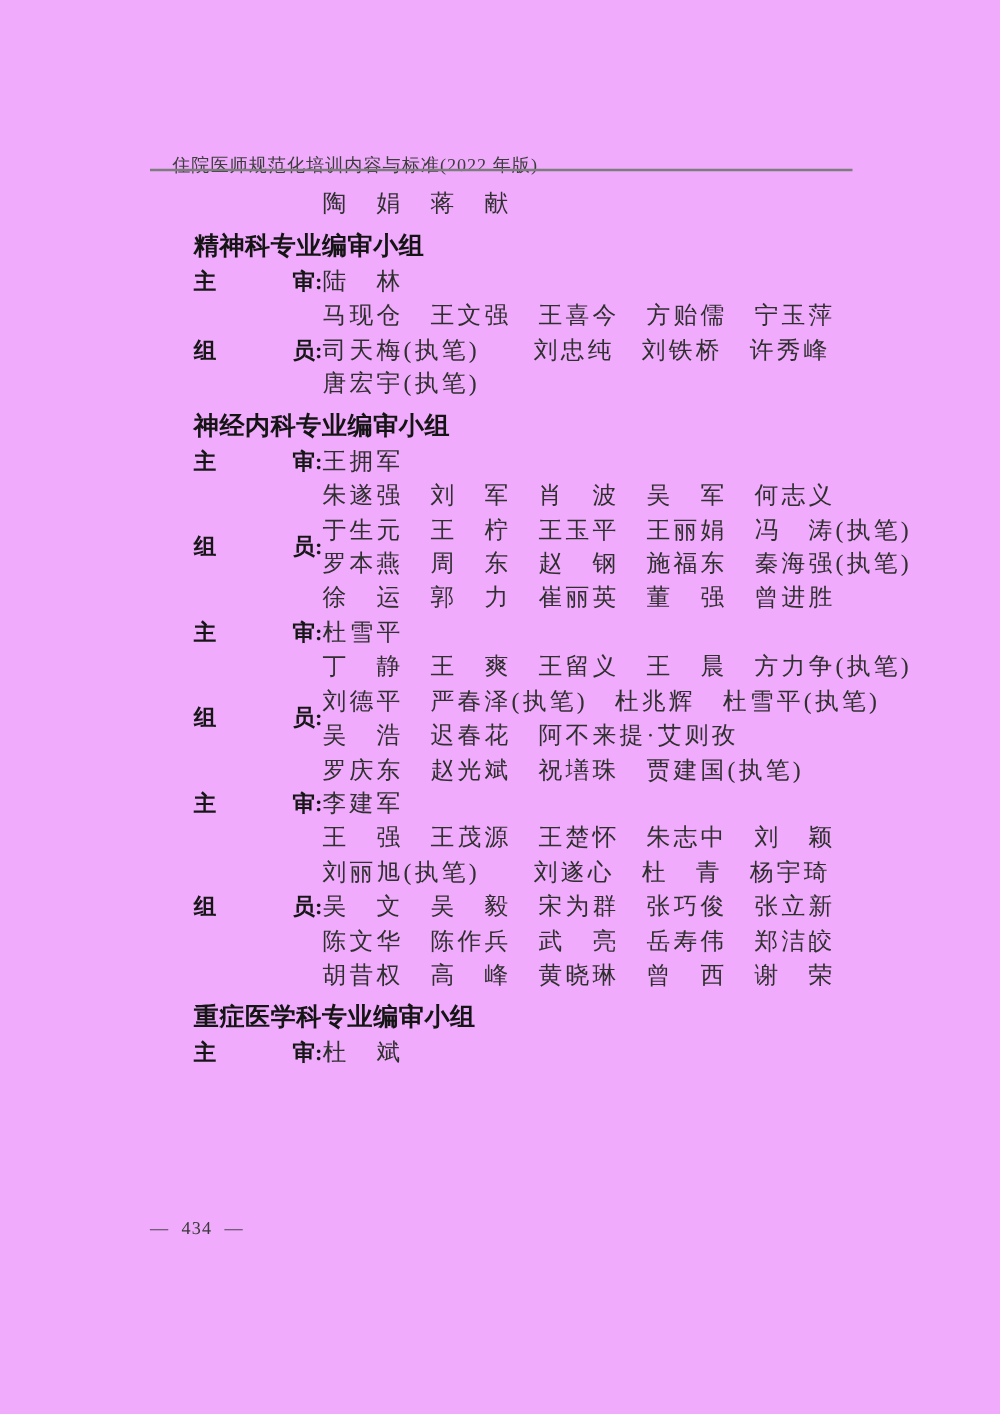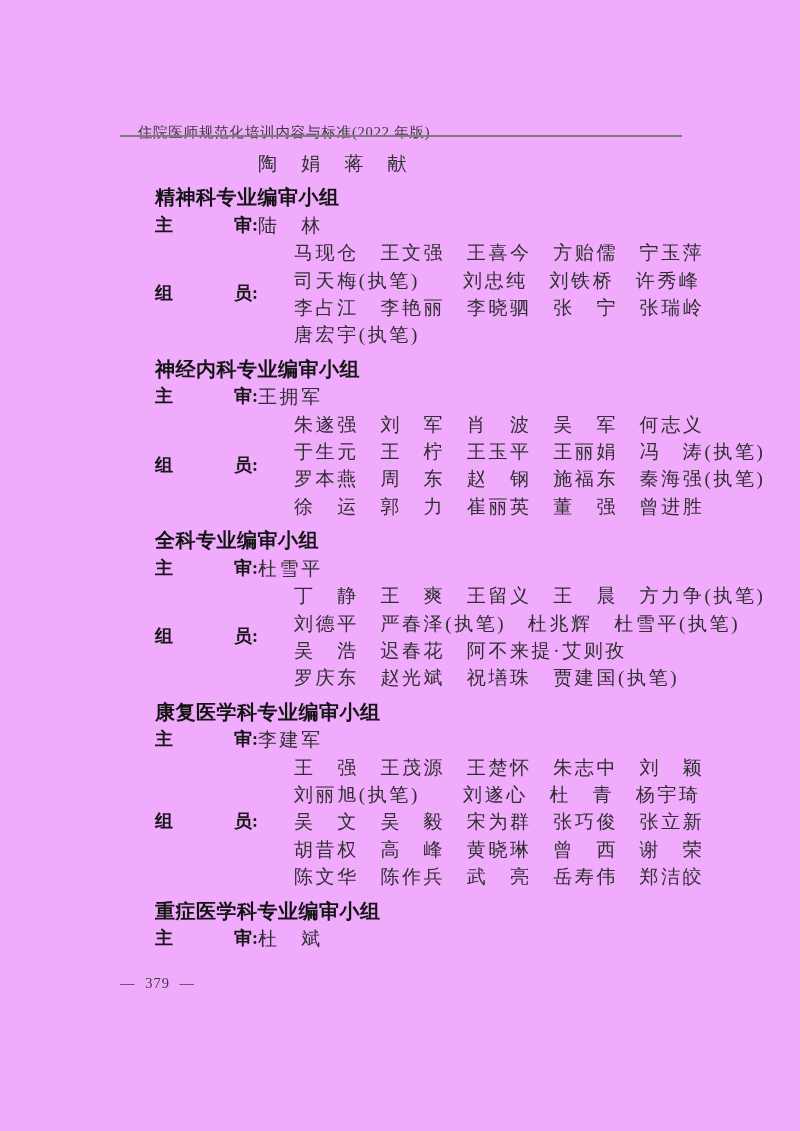--- a/index.html
+++ b/index.html
@@ -56,7 +56,7 @@
     color: #2f2f2f;
     display: block;
   }
-  .lines { flex: 1 1 auto; margin-left: 36px; }
+  .lines { flex: 1 1 auto; }
   .sec-title {
     font-size: 20px;
     font-weight: 700;

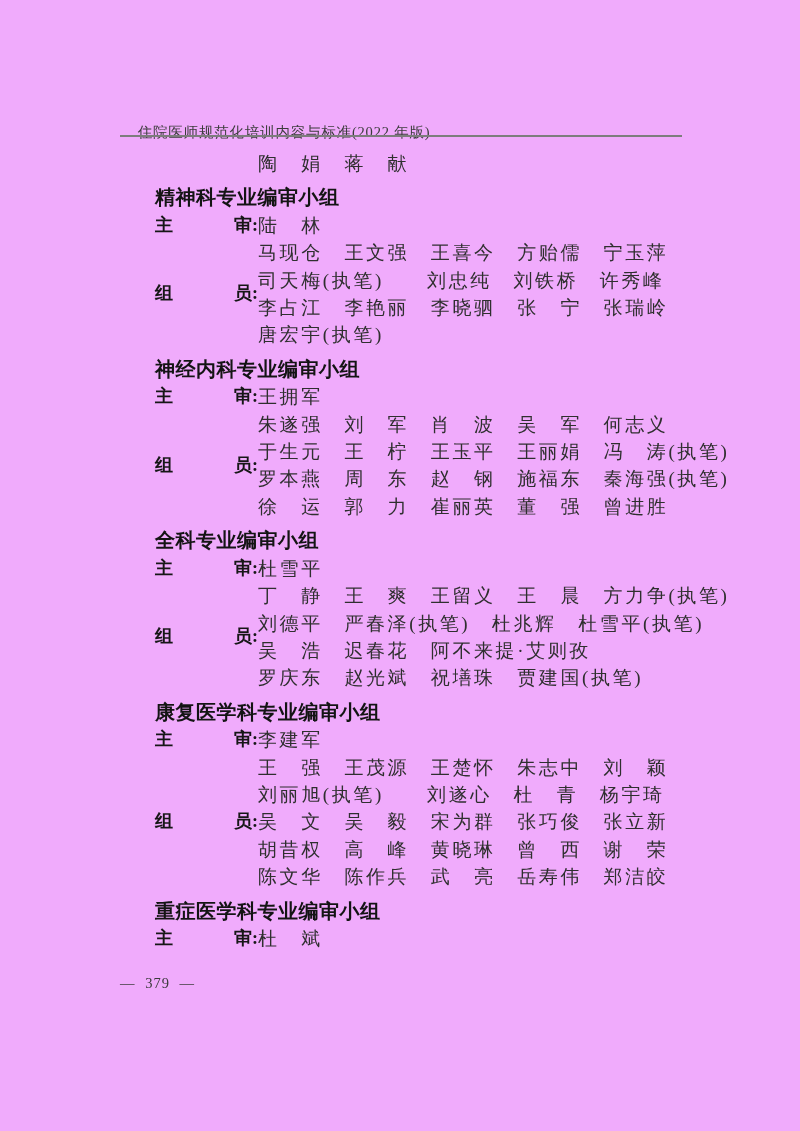--- a/index.html
+++ b/index.html
@@ -109,7 +109,6 @@
       <div class="lines">
         <span class="names">马现仓　王文强　王喜今　方贻儒　宁玉萍</span>
         <span class="names">司天梅(执笔)　　刘忠纯　刘铁桥　许秀峰</span>
-        <span class="names">李占江　李艳丽　李晓驷　张　宁　张瑞岭</span>
         <span class="names">唐宏宇(执笔)</span>
       </div>
     </div>

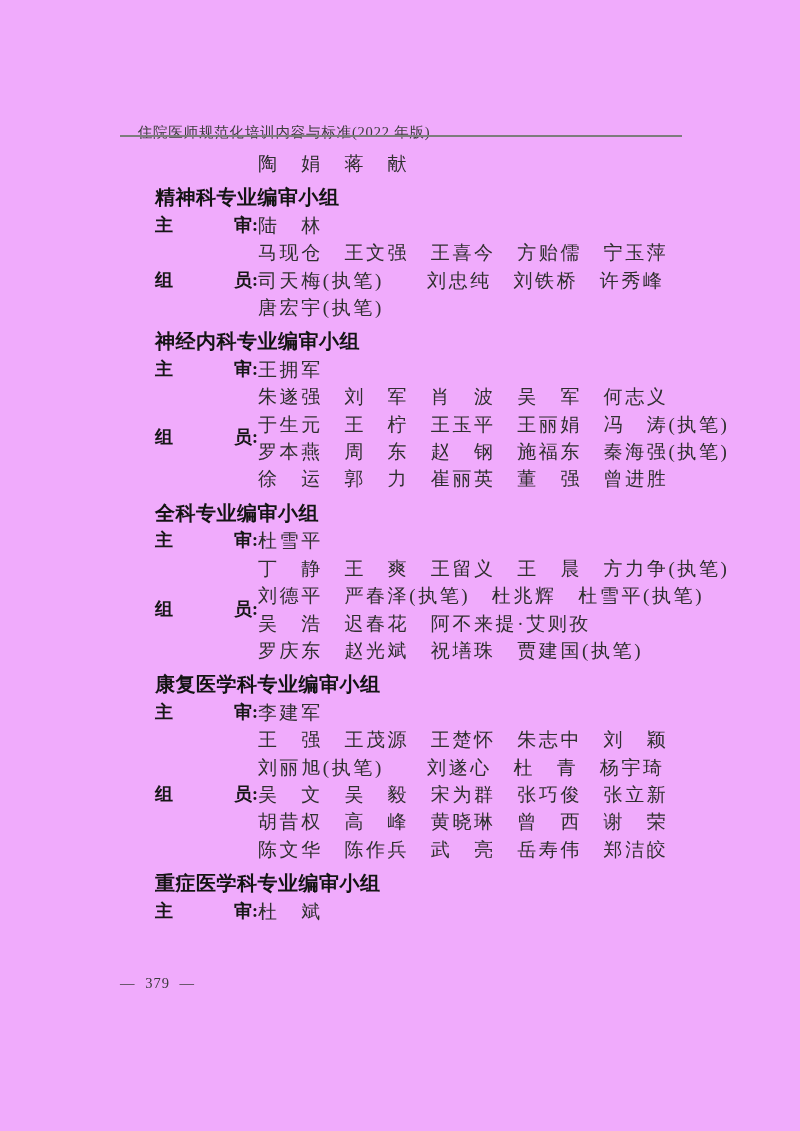--- a/index.html
+++ b/index.html
@@ -134,7 +134,6 @@
       </div>
     </div>
 
-    <div class="sec-title">全科专业编审小组</div>
     <div class="row">
       <span class="role">
         <span>主</span>

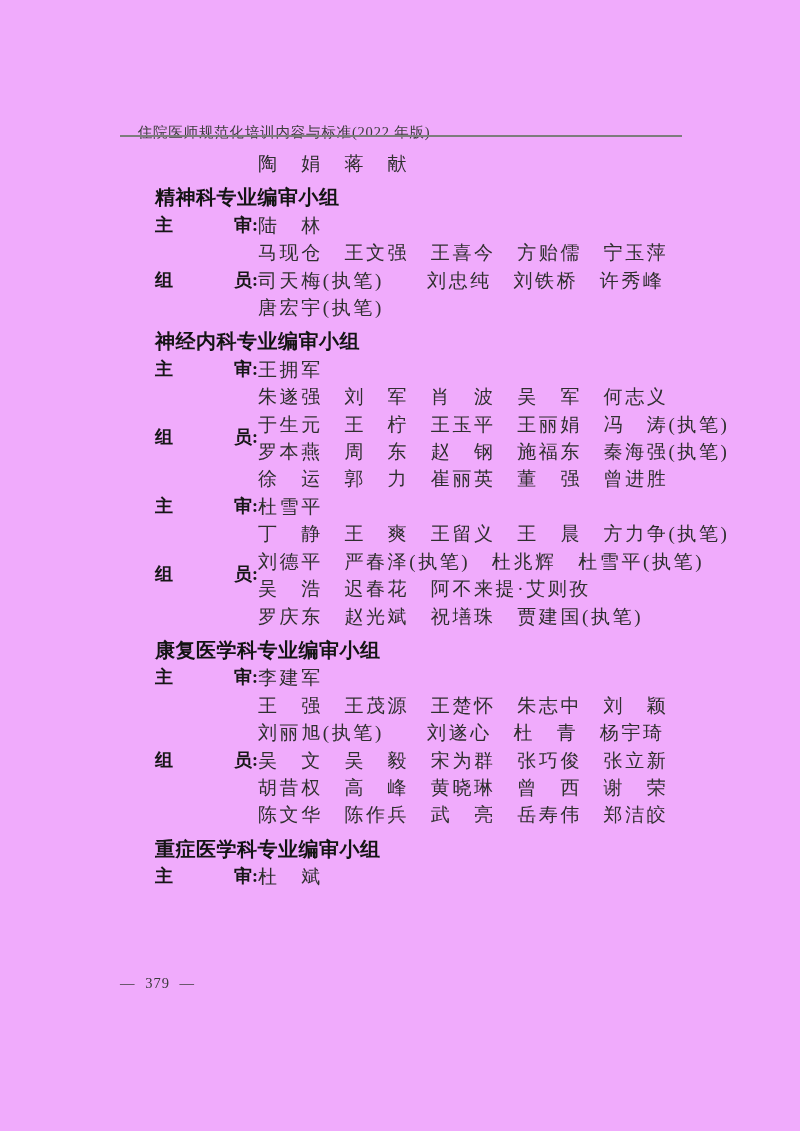--- a/index.html
+++ b/index.html
@@ -154,7 +154,6 @@
       </div>
     </div>
 
-    <div class="sec-title">康复医学科专业编审小组</div>
     <div class="row">
       <span class="role">
         <span>主</span>

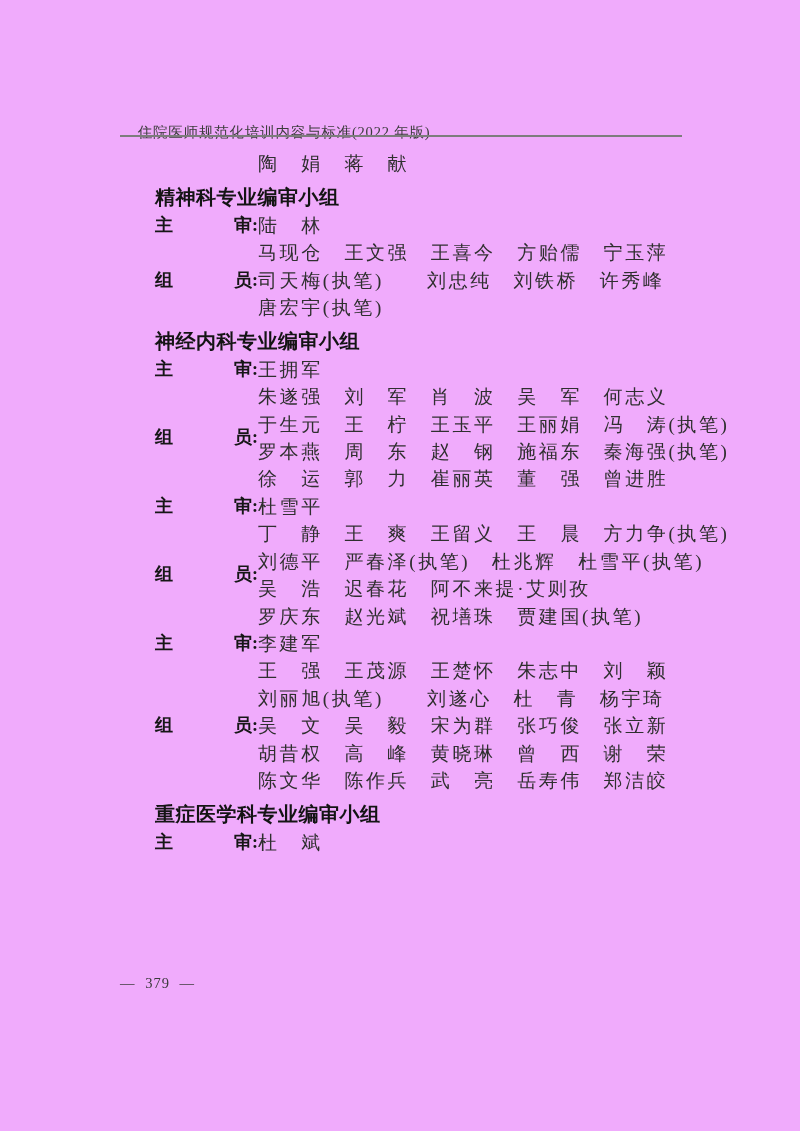--- a/index.html
+++ b/index.html
@@ -170,8 +170,8 @@
         <span class="names">王　强　王茂源　王楚怀　朱志中　刘　颖</span>
         <span class="names">刘丽旭(执笔)　　刘遂心　杜　青　杨宇琦</span>
         <span class="names">吴　文　吴　毅　宋为群　张巧俊　张立新</span>
+        <span class="names">陈文华　陈作兵　武　亮　岳寿伟　郑洁皎</span>
         <span class="names">胡昔权　高　峰　黄晓琳　曾　西　谢　荣</span>
-        <span class="names">陈文华　陈作兵　武　亮　岳寿伟　郑洁皎</span>
       </div>
     </div>
 

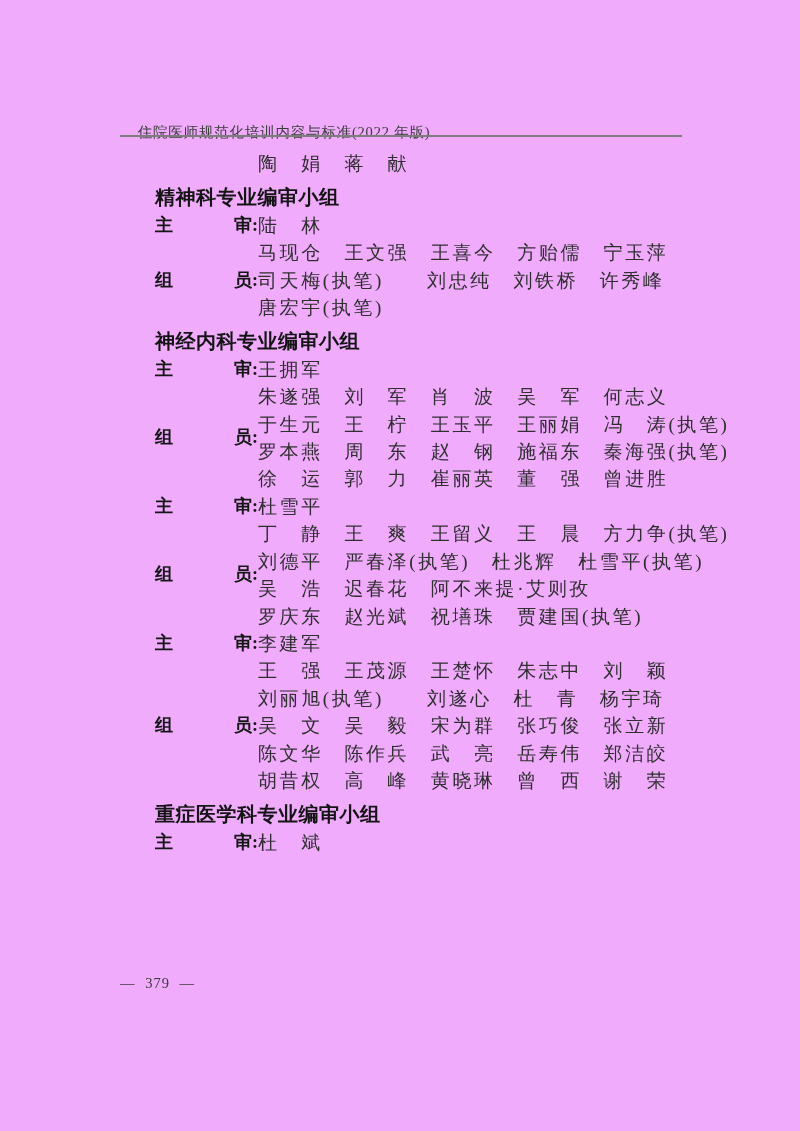--- a/index.html
+++ b/index.html
@@ -186,7 +186,7 @@
 
   </div>
 
-  <div class="footer">— 379 —</div>
+  <div class="footer">— 434 —</div>
 
 </div>
 

